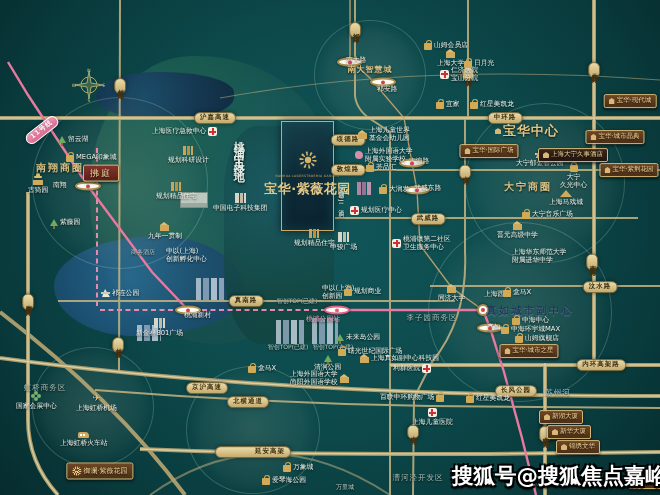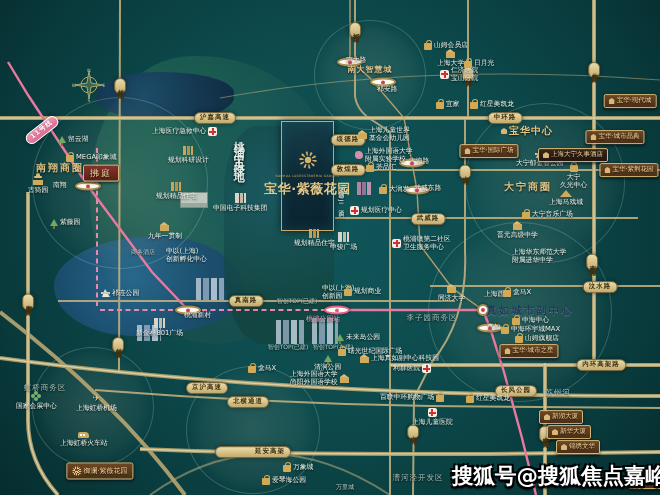--- a/index.html
+++ b/index.html
@@ -65,7 +65,7 @@
       clip-path:polygon(0 100%,0 35%,50% 0,100% 35%,100% 100%);}
   .t-ban.red{background:linear-gradient(180deg,#84342c,#5c1f18);font-size:9px;letter-spacing:2px;padding:2px 6px;}
   .t-ban.dark{background:linear-gradient(180deg,#3a261a,#241610);}
-  .t-ban.plainb{background:none;border:none;box-shadow:none;color:#e3c57f;font-weight:bold;font-size:10px;letter-spacing:1px;}
+  .t-ban.plainb{background:none;border:none;box-shadow:none;color:#e3c57f;font-weight:bold;font-size:13px;letter-spacing:1px;}
   .t-ban.sun{font-size:7px;padding:3px 5px;}
   .t-ban.sun .bic{width:9px;height:9px;border-radius:50%;clip-path:none;
       background:repeating-conic-gradient(#e6c987 0 14deg,#6e4724 14deg 30deg);}

